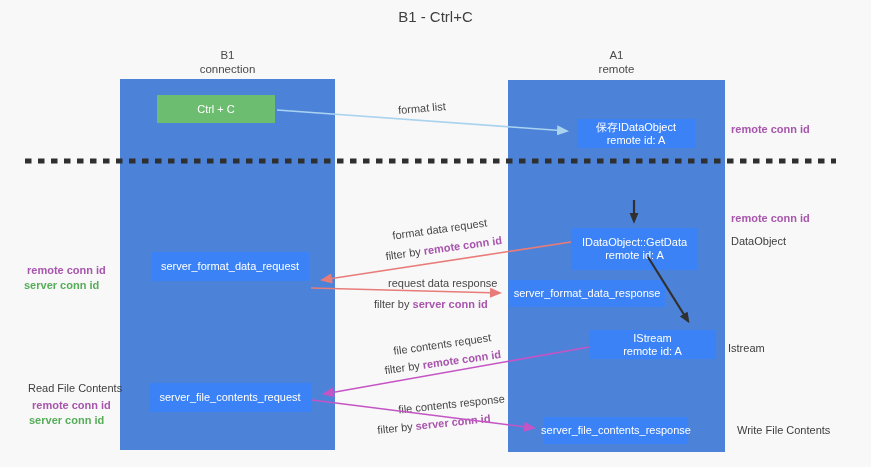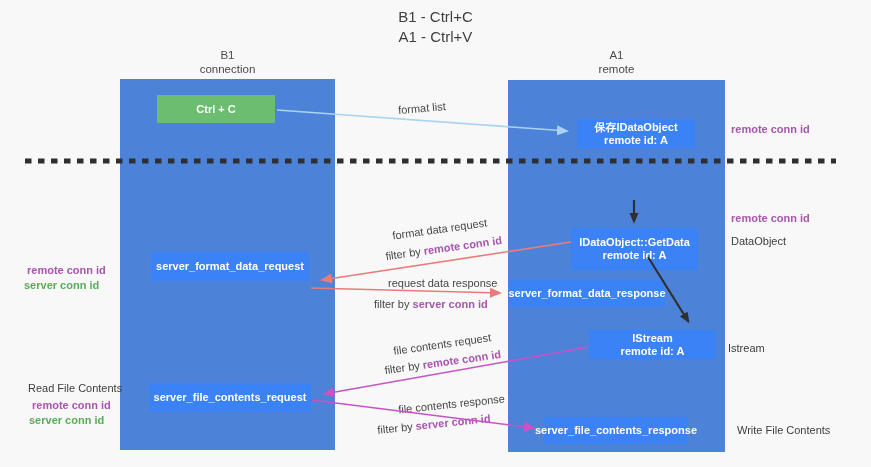--- a/index.html
+++ b/index.html
@@ -36,7 +36,6 @@
 
   <div class="title">
     <div>B1 - Ctrl+C</div>
-    <div>A1 - Ctrl+V</div>
   </div>
 
   <div class="hdr" style="left:120px;top:48px;width:215px;">

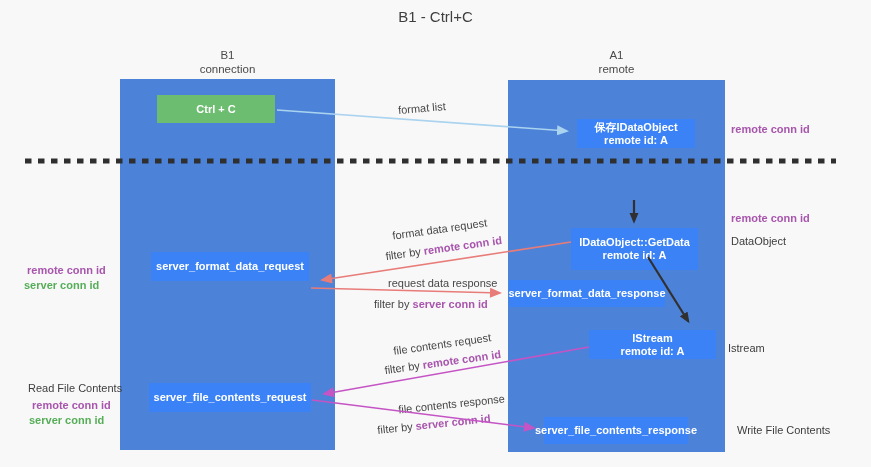--- a/index.html
+++ b/index.html
@@ -16,7 +16,7 @@
   .box {
     position:absolute; display:flex; flex-direction:column; align-items:center;
     justify-content:center; color:#ffffff; font-size:11px; line-height:13px;
-    text-align:center; white-space:nowrap;font-weight:bold;
+    text-align:center; white-space:nowrap;
   }
   .green  { background:#6dbd71; }
   .orange { background:#3b82f6; }

